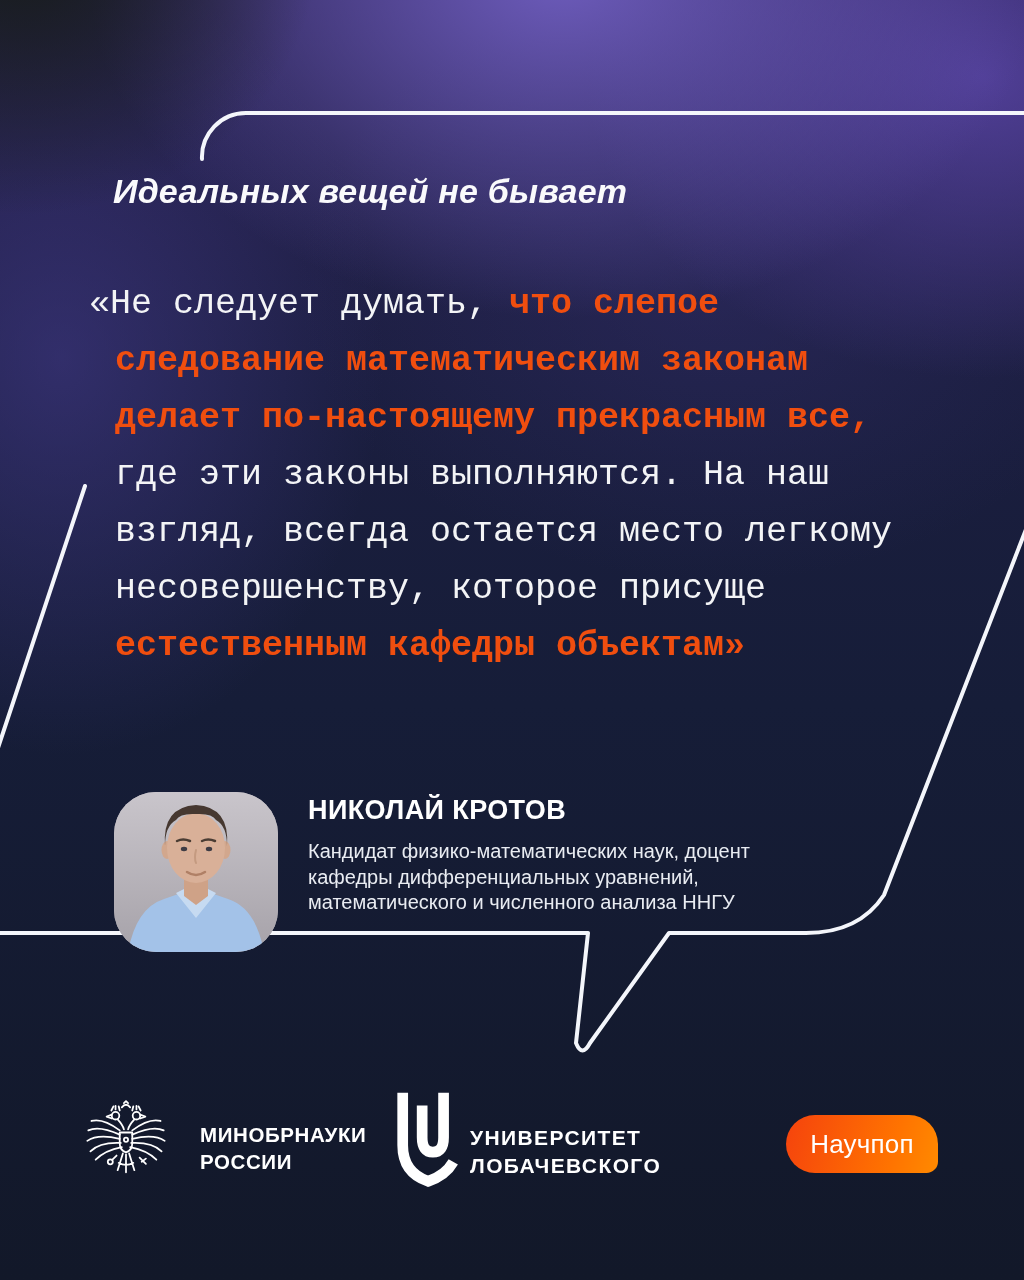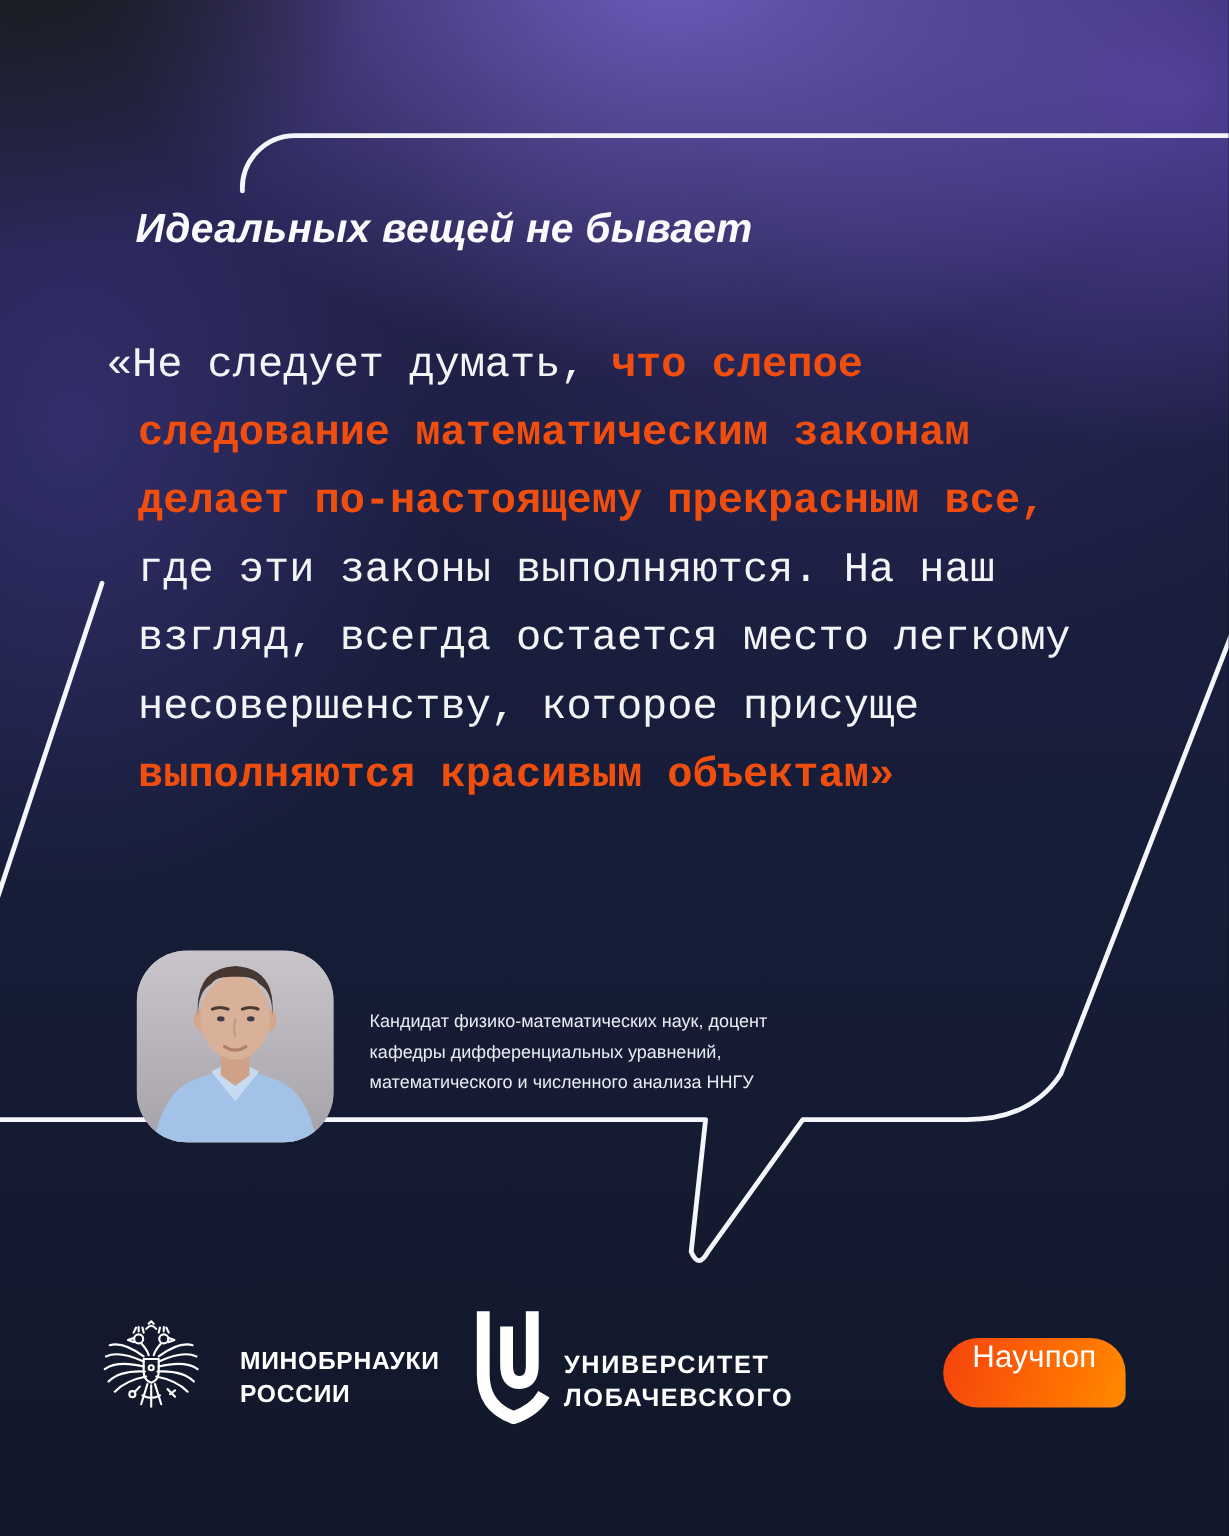--- a/index.html
+++ b/index.html
@@ -84,7 +84,7 @@
 где эти законы выполняются. На наш
 взгляд, всегда остается место легкому
 несовершенству, которое присуще
-</span><span class="o">выполняются красивым объектам»</span></p>
+</span><span class="o">естественным кафедры объектам»</span></p>
 
     <div class="photo">
       <svg width="164" height="160" viewBox="0 0 164 160" aria-hidden="true">

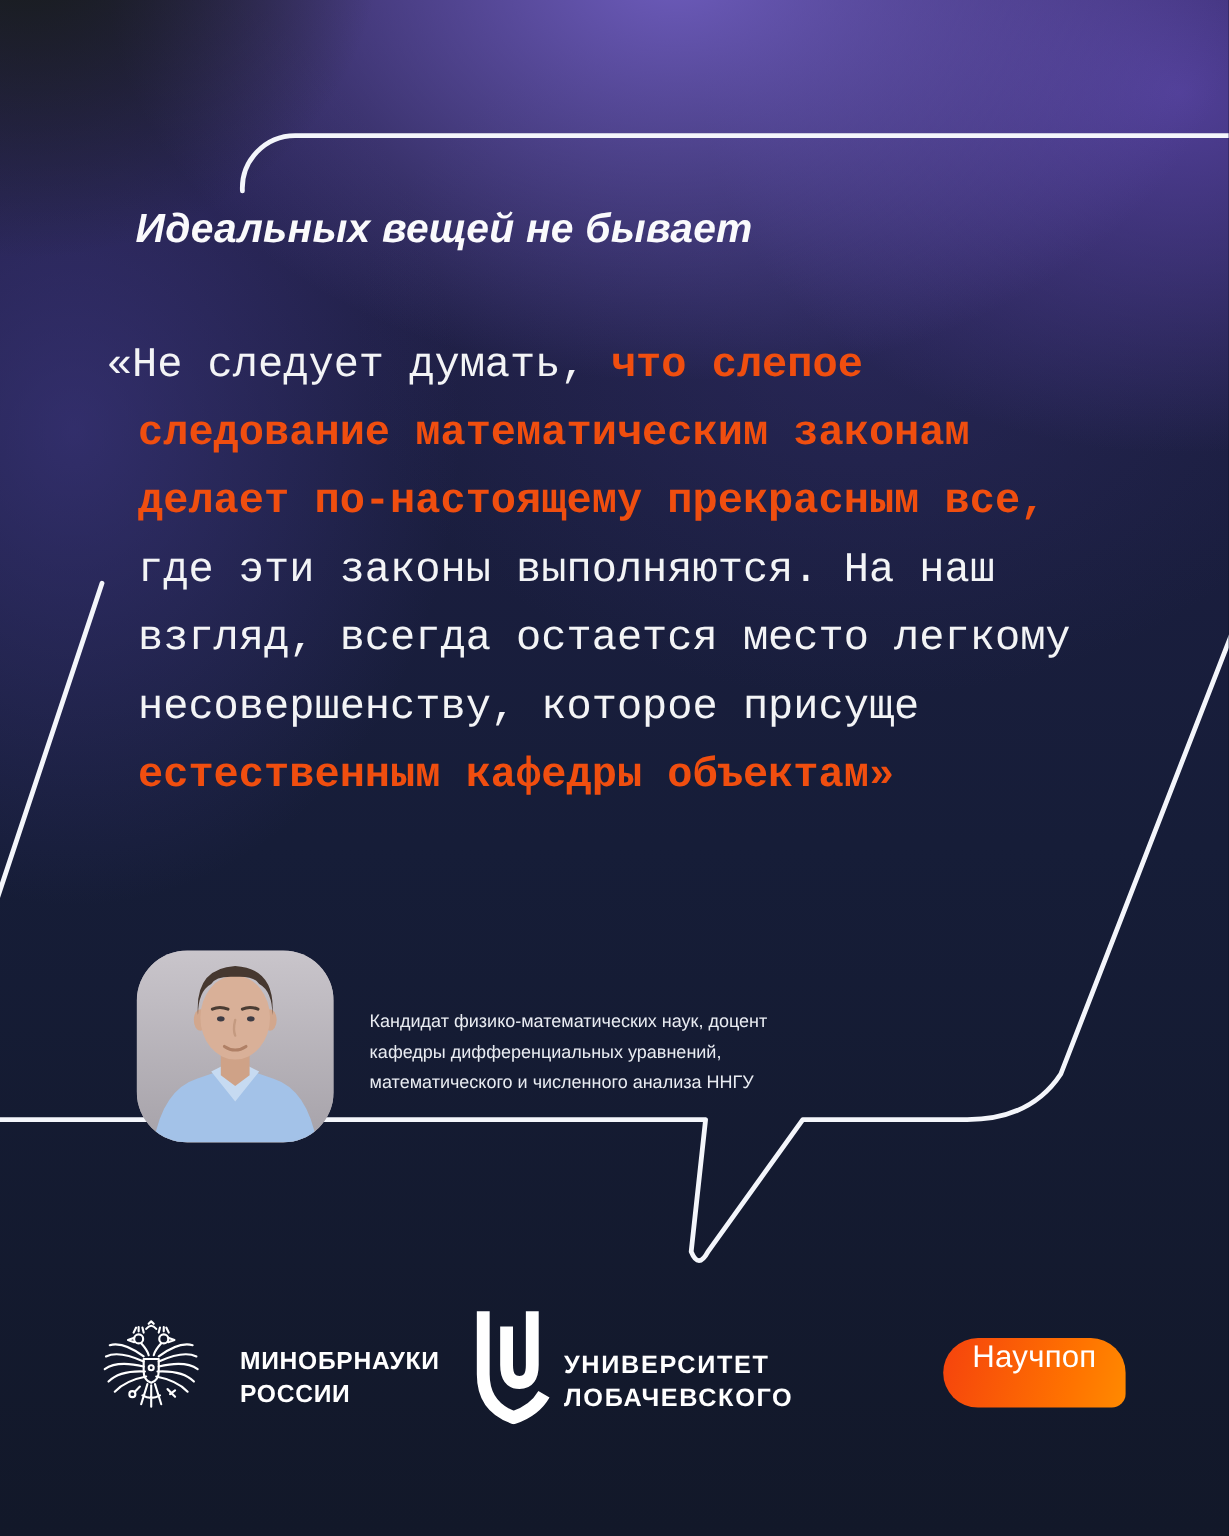--- a/index.html
+++ b/index.html
@@ -110,6 +110,7 @@
       </svg>
     </div>
 
+    <h2 class="speaker-name">НИКОЛАЙ КРОТОВ</h2>
     <p class="speaker-creds">Кандидат физико-математических наук, доцент
 кафедры дифференциальных уравнений,
 математического и численного анализа ННГУ</p>

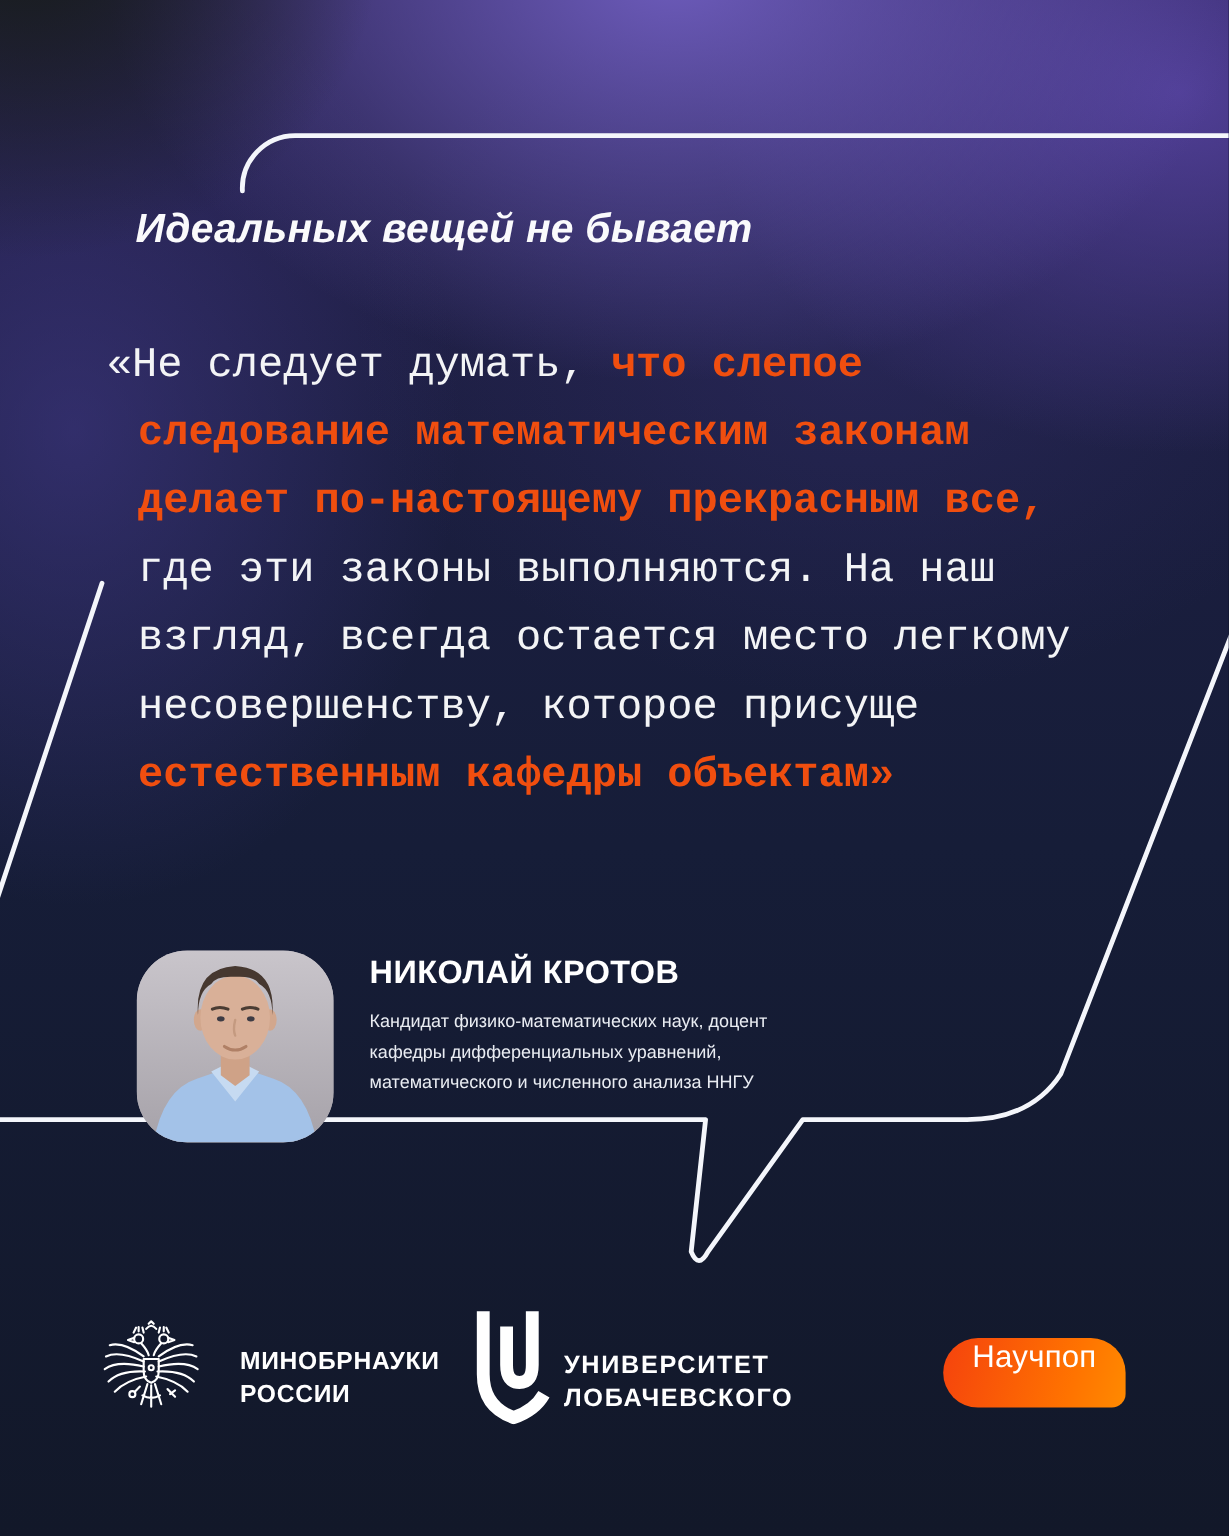--- a/index.html
+++ b/index.html
@@ -40,7 +40,7 @@
   }
   .speaker-creds{
     position:absolute;left:308px;top:839px;margin:0;
-    font-size:15px;line-height:25.5px;color:#e9ecf2;white-space:pre-line;
+    font-size:20px;line-height:25.5px;color:#e9ecf2;white-space:pre-line;
   }
 
   .eagle{position:absolute;left:84px;top:1099px;}

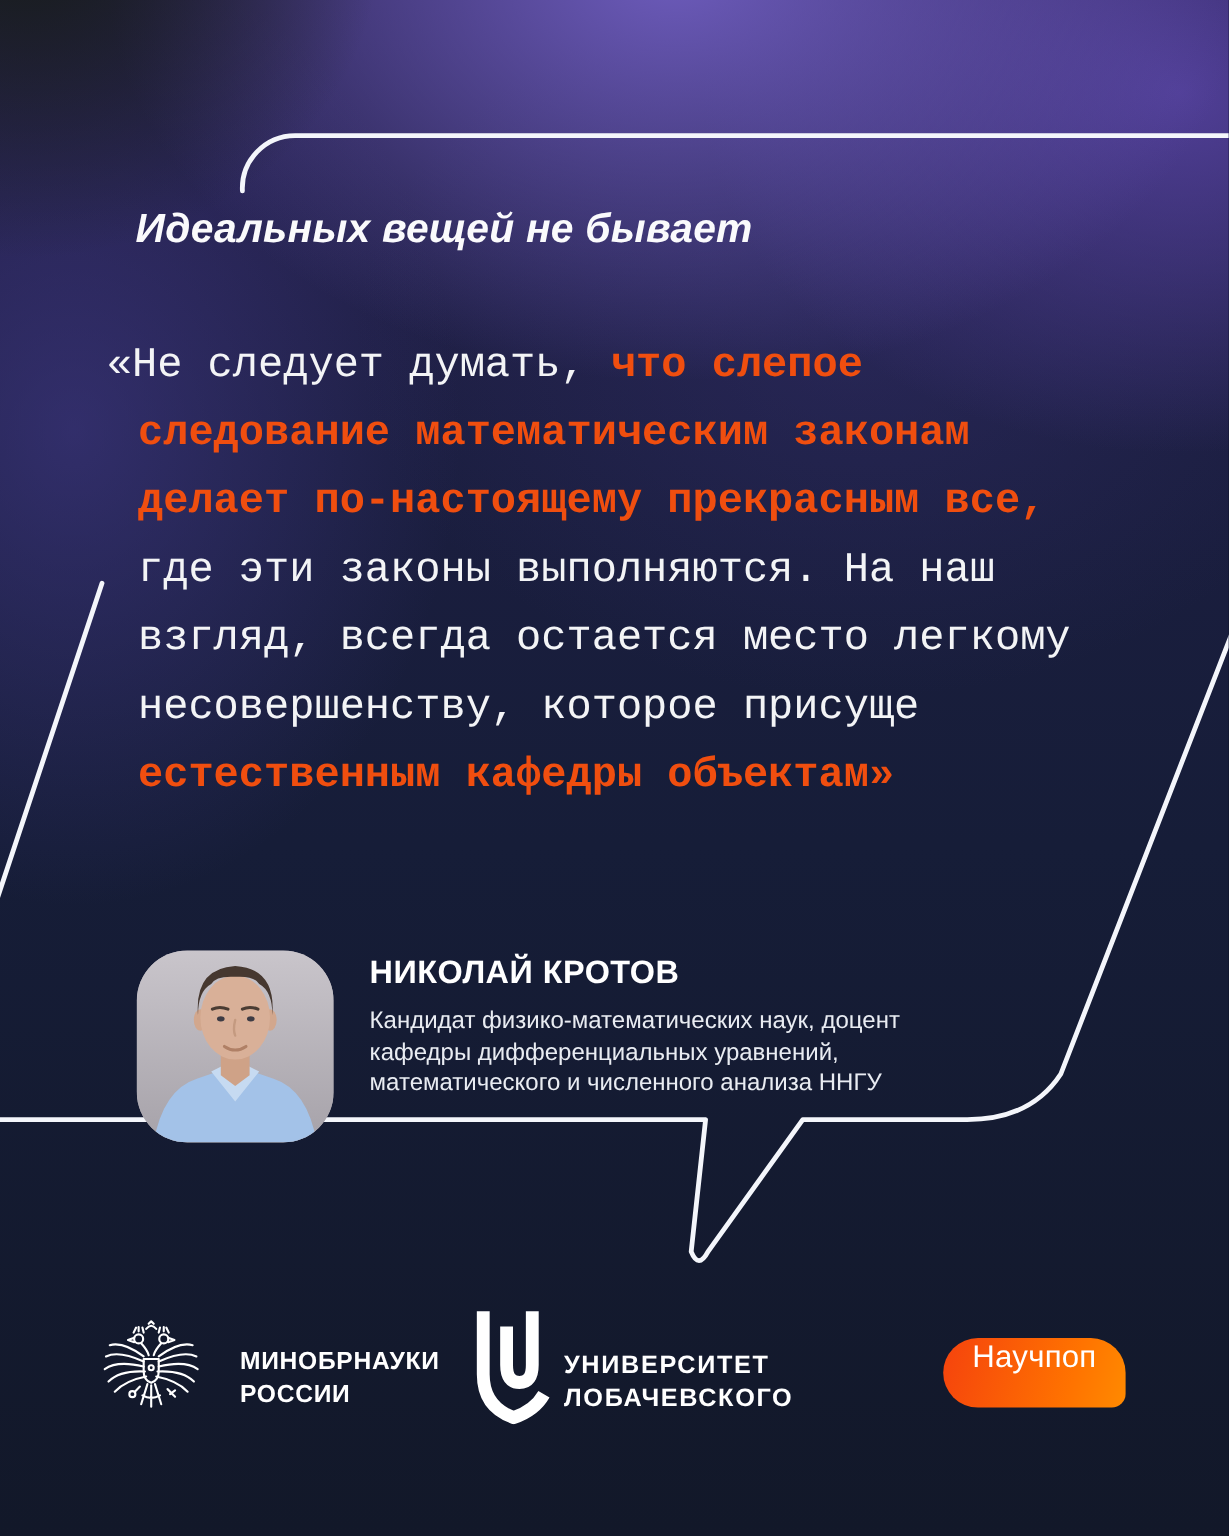--- a/index.html
+++ b/index.html
@@ -59,7 +59,7 @@
     position:absolute;left:786px;top:1115px;width:152px;height:58px;
     border-radius:30px 30px 12px 30px;
     background:linear-gradient(105deg,#f5430d 0%,#ff7300 70%,#ff8a00 100%);
-    display:flex;justify-content:center;
+    display:flex;align-items:center;justify-content:center;
   }
   .badge span{font-size:26px;color:#ffffff;letter-spacing:.2px;}
 </style>

